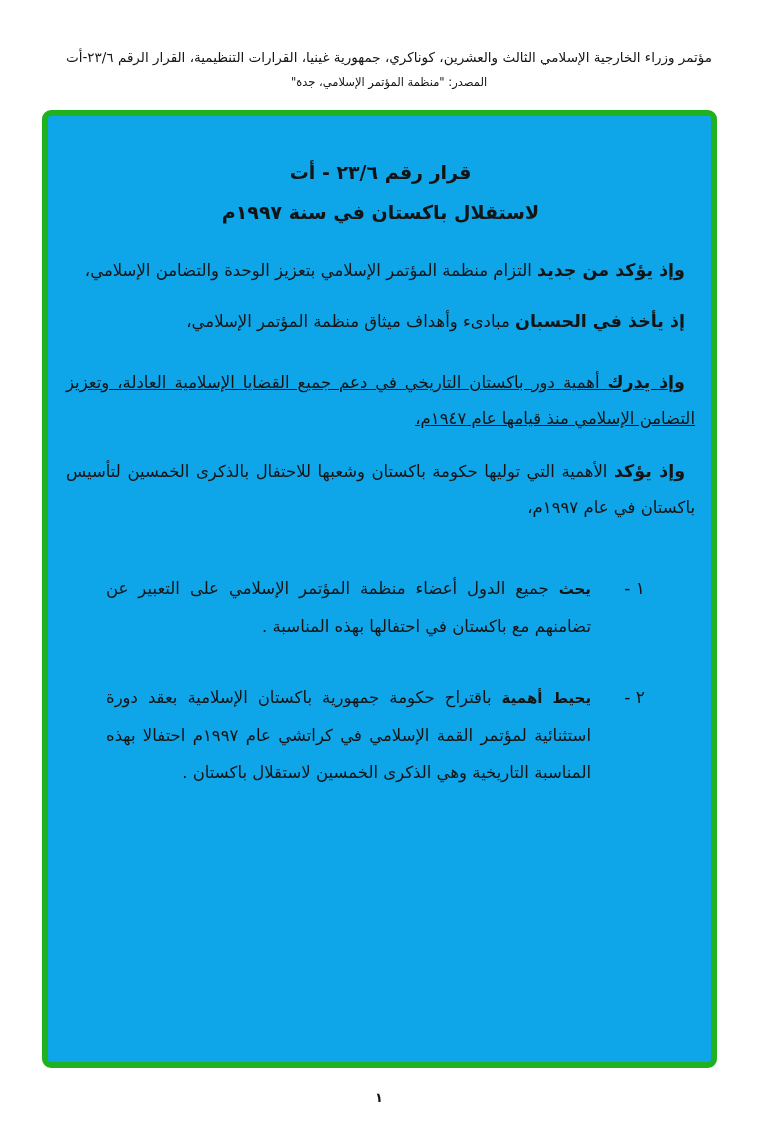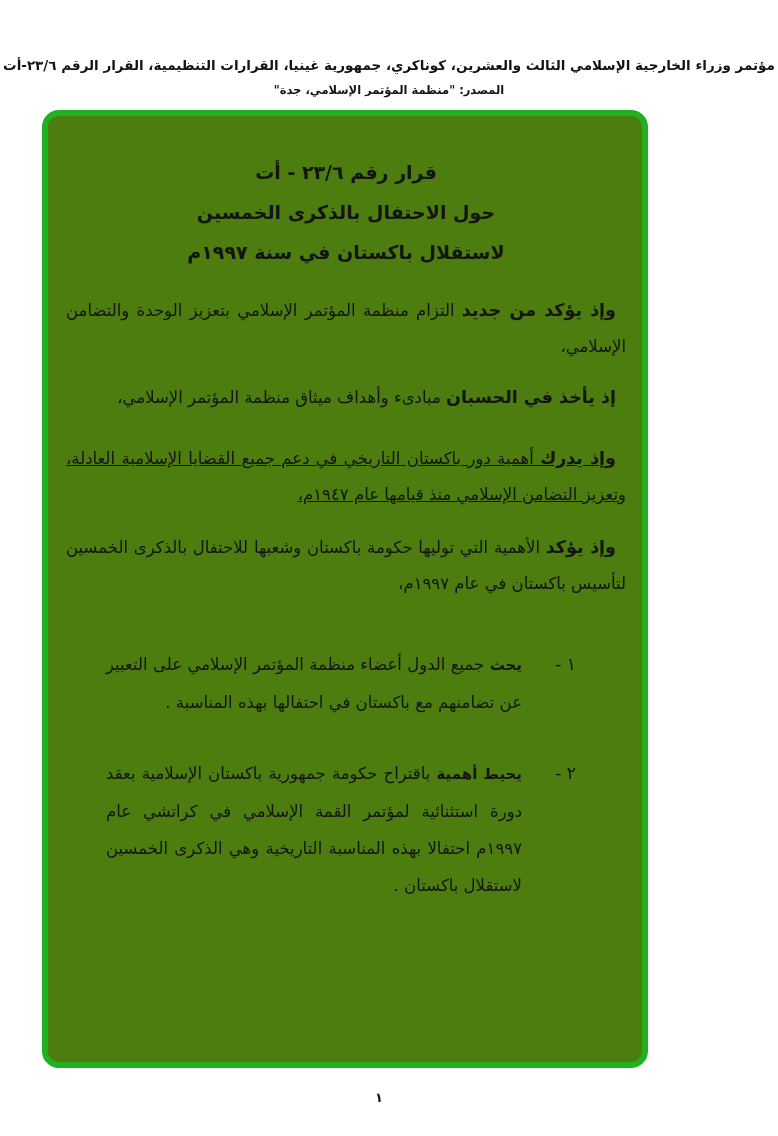--- a/index.html
+++ b/index.html
@@ -20,12 +20,12 @@
   
   .header {
     position: absolute;
-    top: 52px;
+    top: 44px;
     left: 0;
     right: 0;
     text-align: center;
     direction: rtl;
-    font-weight: bold;
+    font-weight: normal;
   }
   .header-line1 {
     font-size: 13.5px;

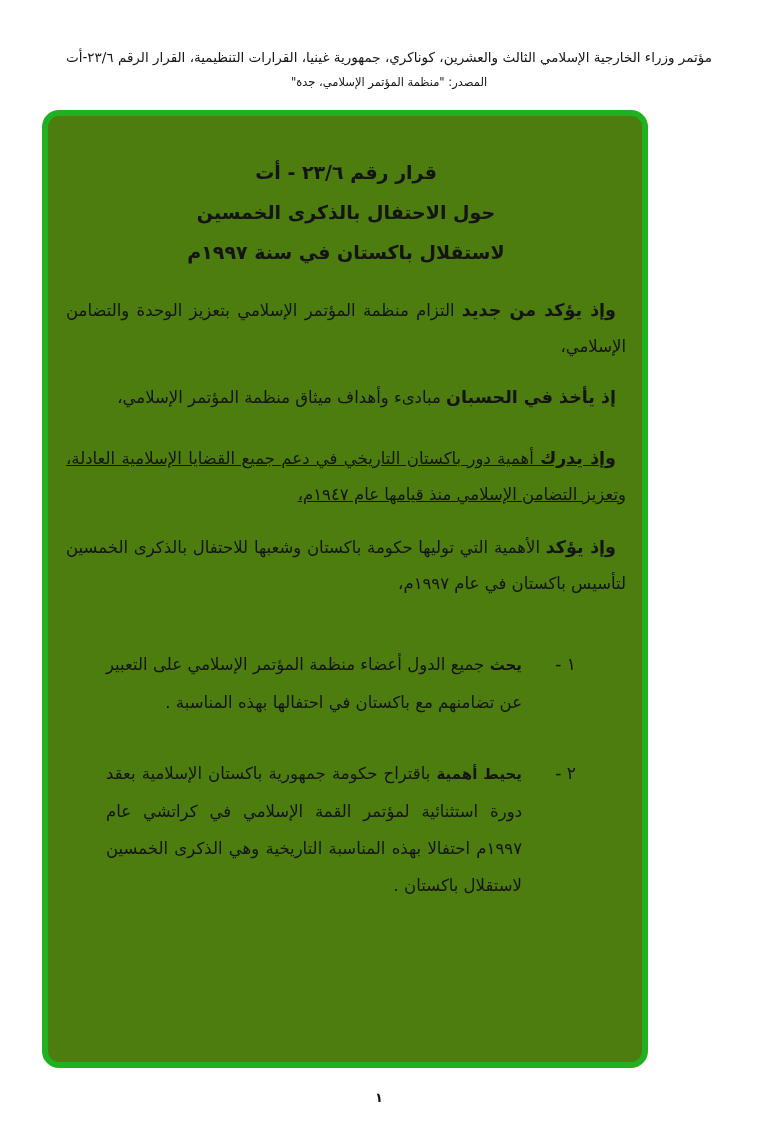--- a/index.html
+++ b/index.html
@@ -42,12 +42,12 @@
     position: absolute;
     left: 42px;
     top: 110px;
-    width: 606px;
+    width: 675px;
     height: 958px;
     border: 6px solid #1fb11f;
-    border-radius: 17px;
+    border-radius: 9px;
     box-sizing: border-box;
-    background: #4d7c0f;
+    background: #0ea5e9;
   }
   .box-content {
     direction: rtl;

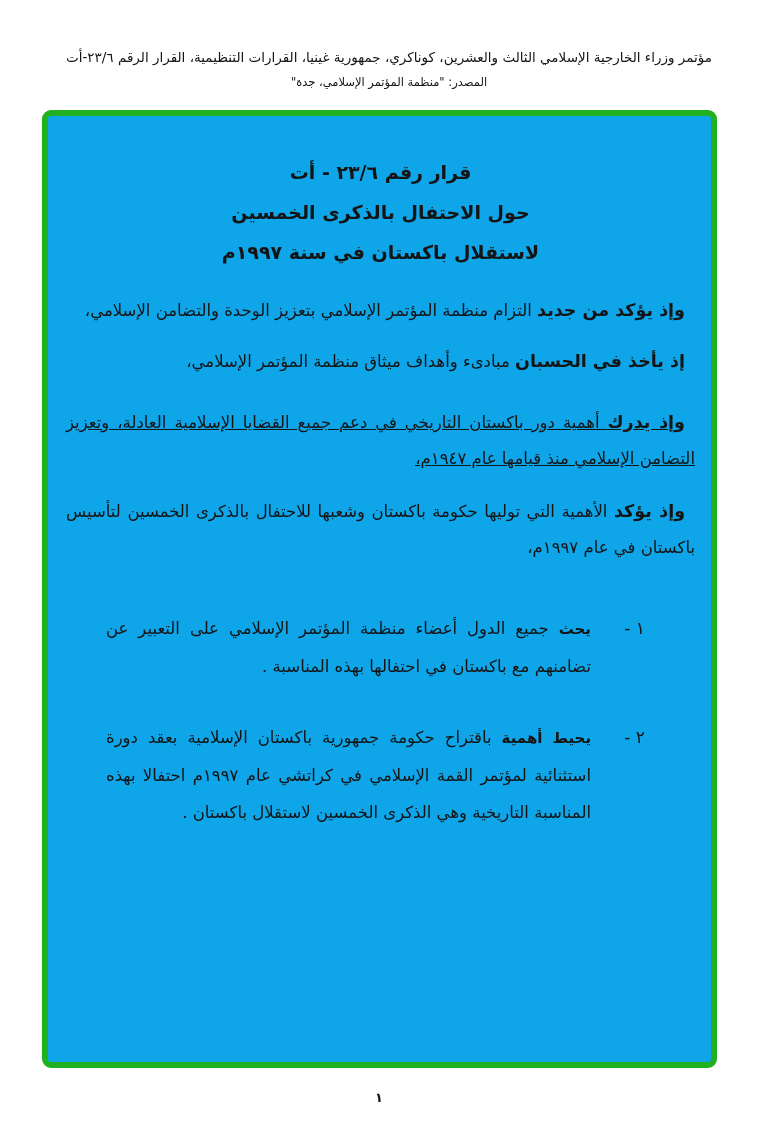--- a/index.html
+++ b/index.html
@@ -138,7 +138,6 @@
 
       <div class="title-block">
         <div>قرار رقم ٢٣/٦ - أت</div>
-        <div>حول الاحتفال بالذكرى الخمسين</div>
         <div>لاستقلال باكستان في سنة ١٩٩٧م</div>
       </div>
 

